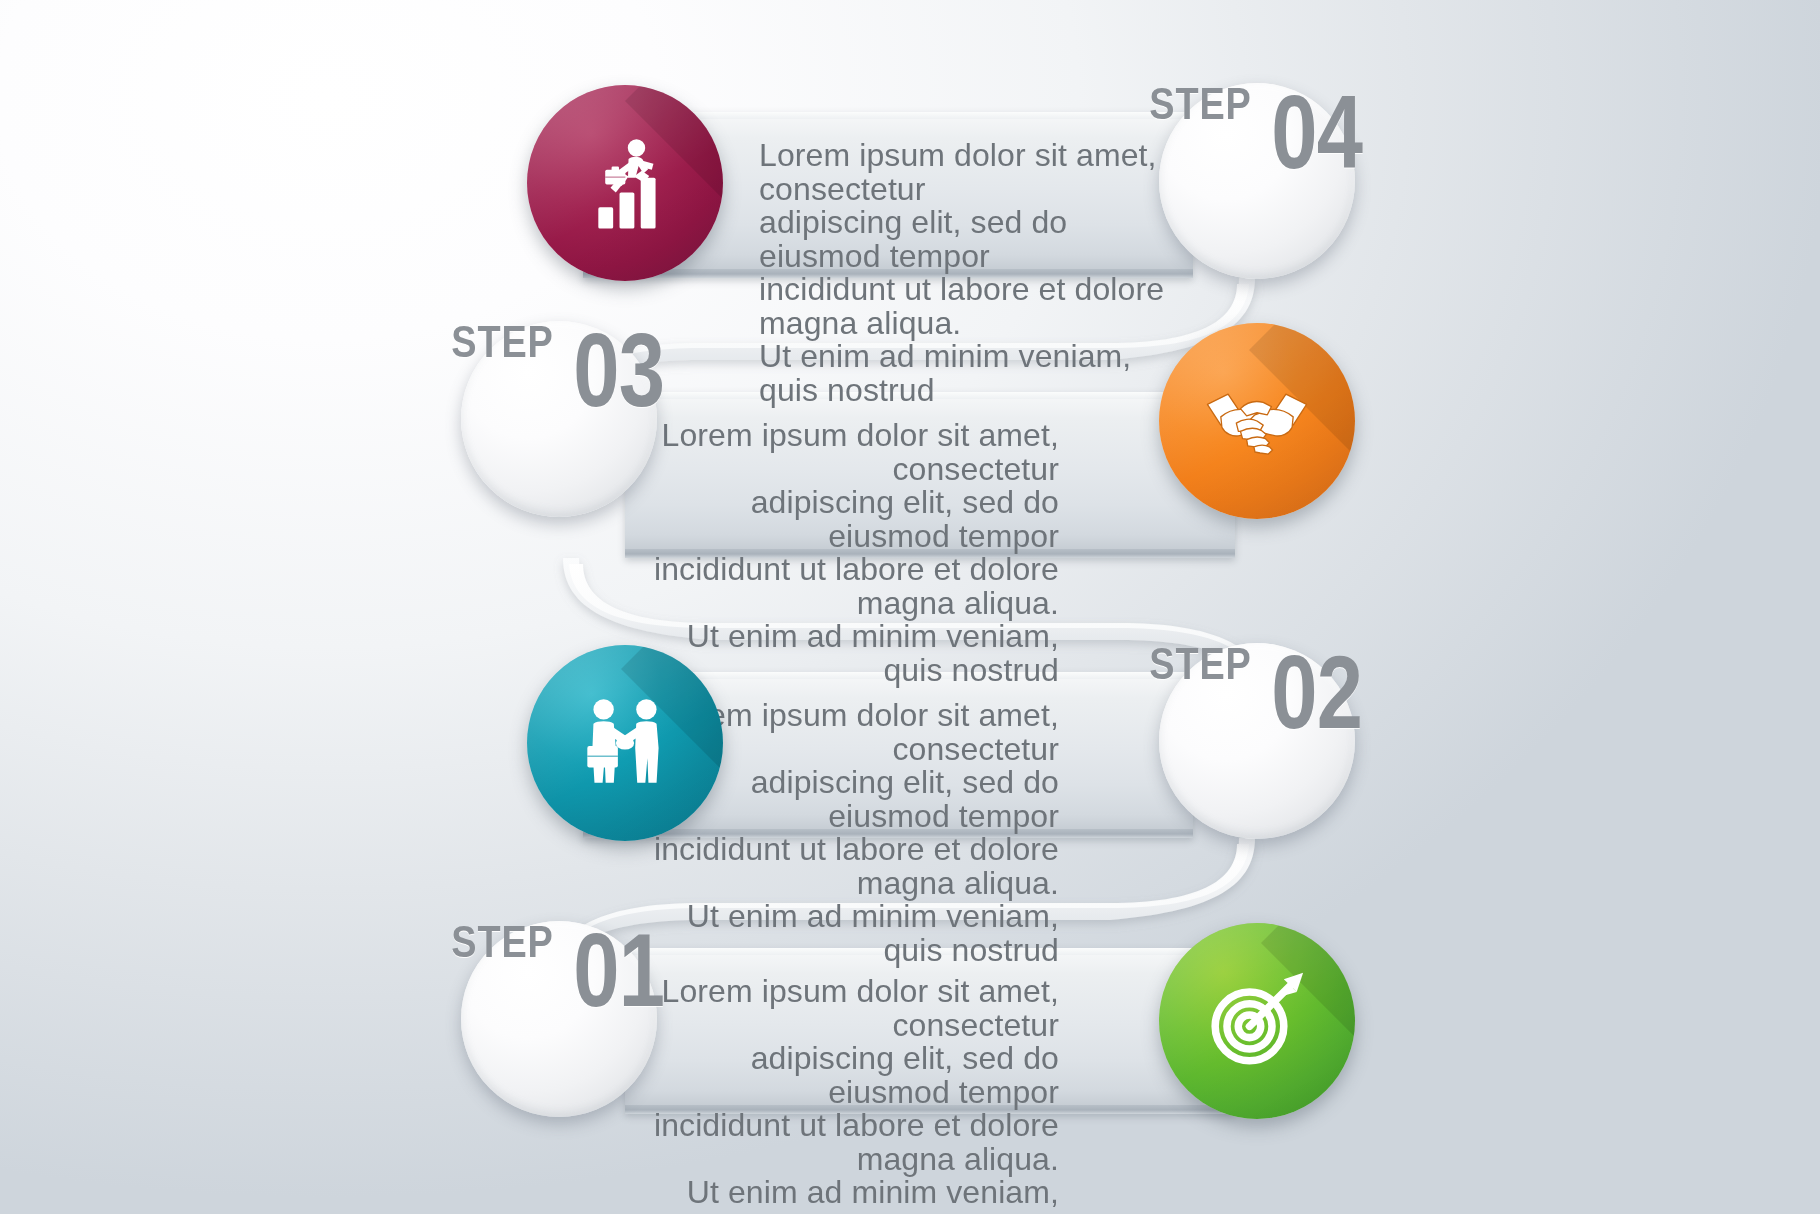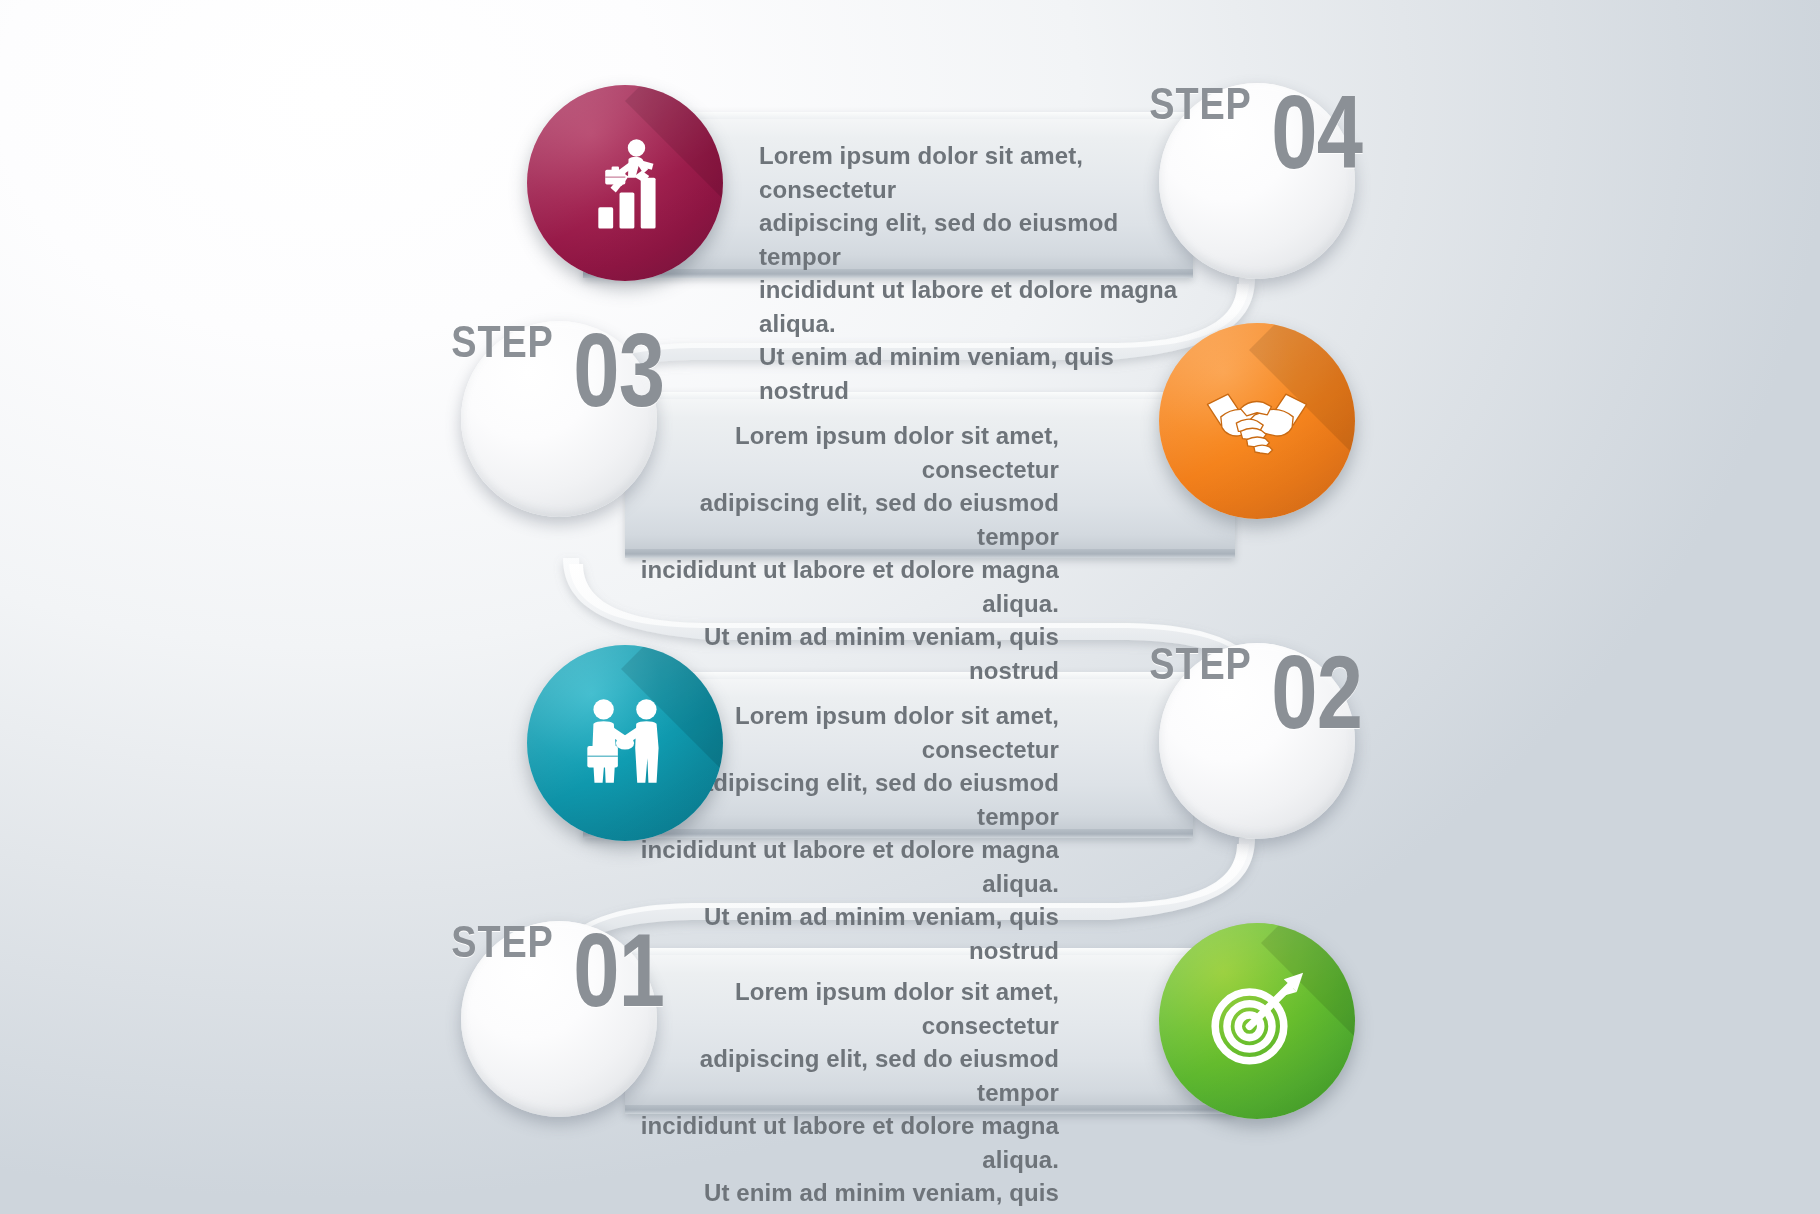--- a/index.html
+++ b/index.html
@@ -62,13 +62,12 @@
     position: absolute;
     z-index: 4;
     color: #6e747a;
-    font-size: 24px;
+    font-size: 32px;
     line-height: 33.5px;
     letter-spacing: 0.1px;
     white-space: pre-line;
     text-align: left;
     pointer-events: none;
-    font-weight: bold;
   }
   .bar-text.right-align { text-align: right; }
 

